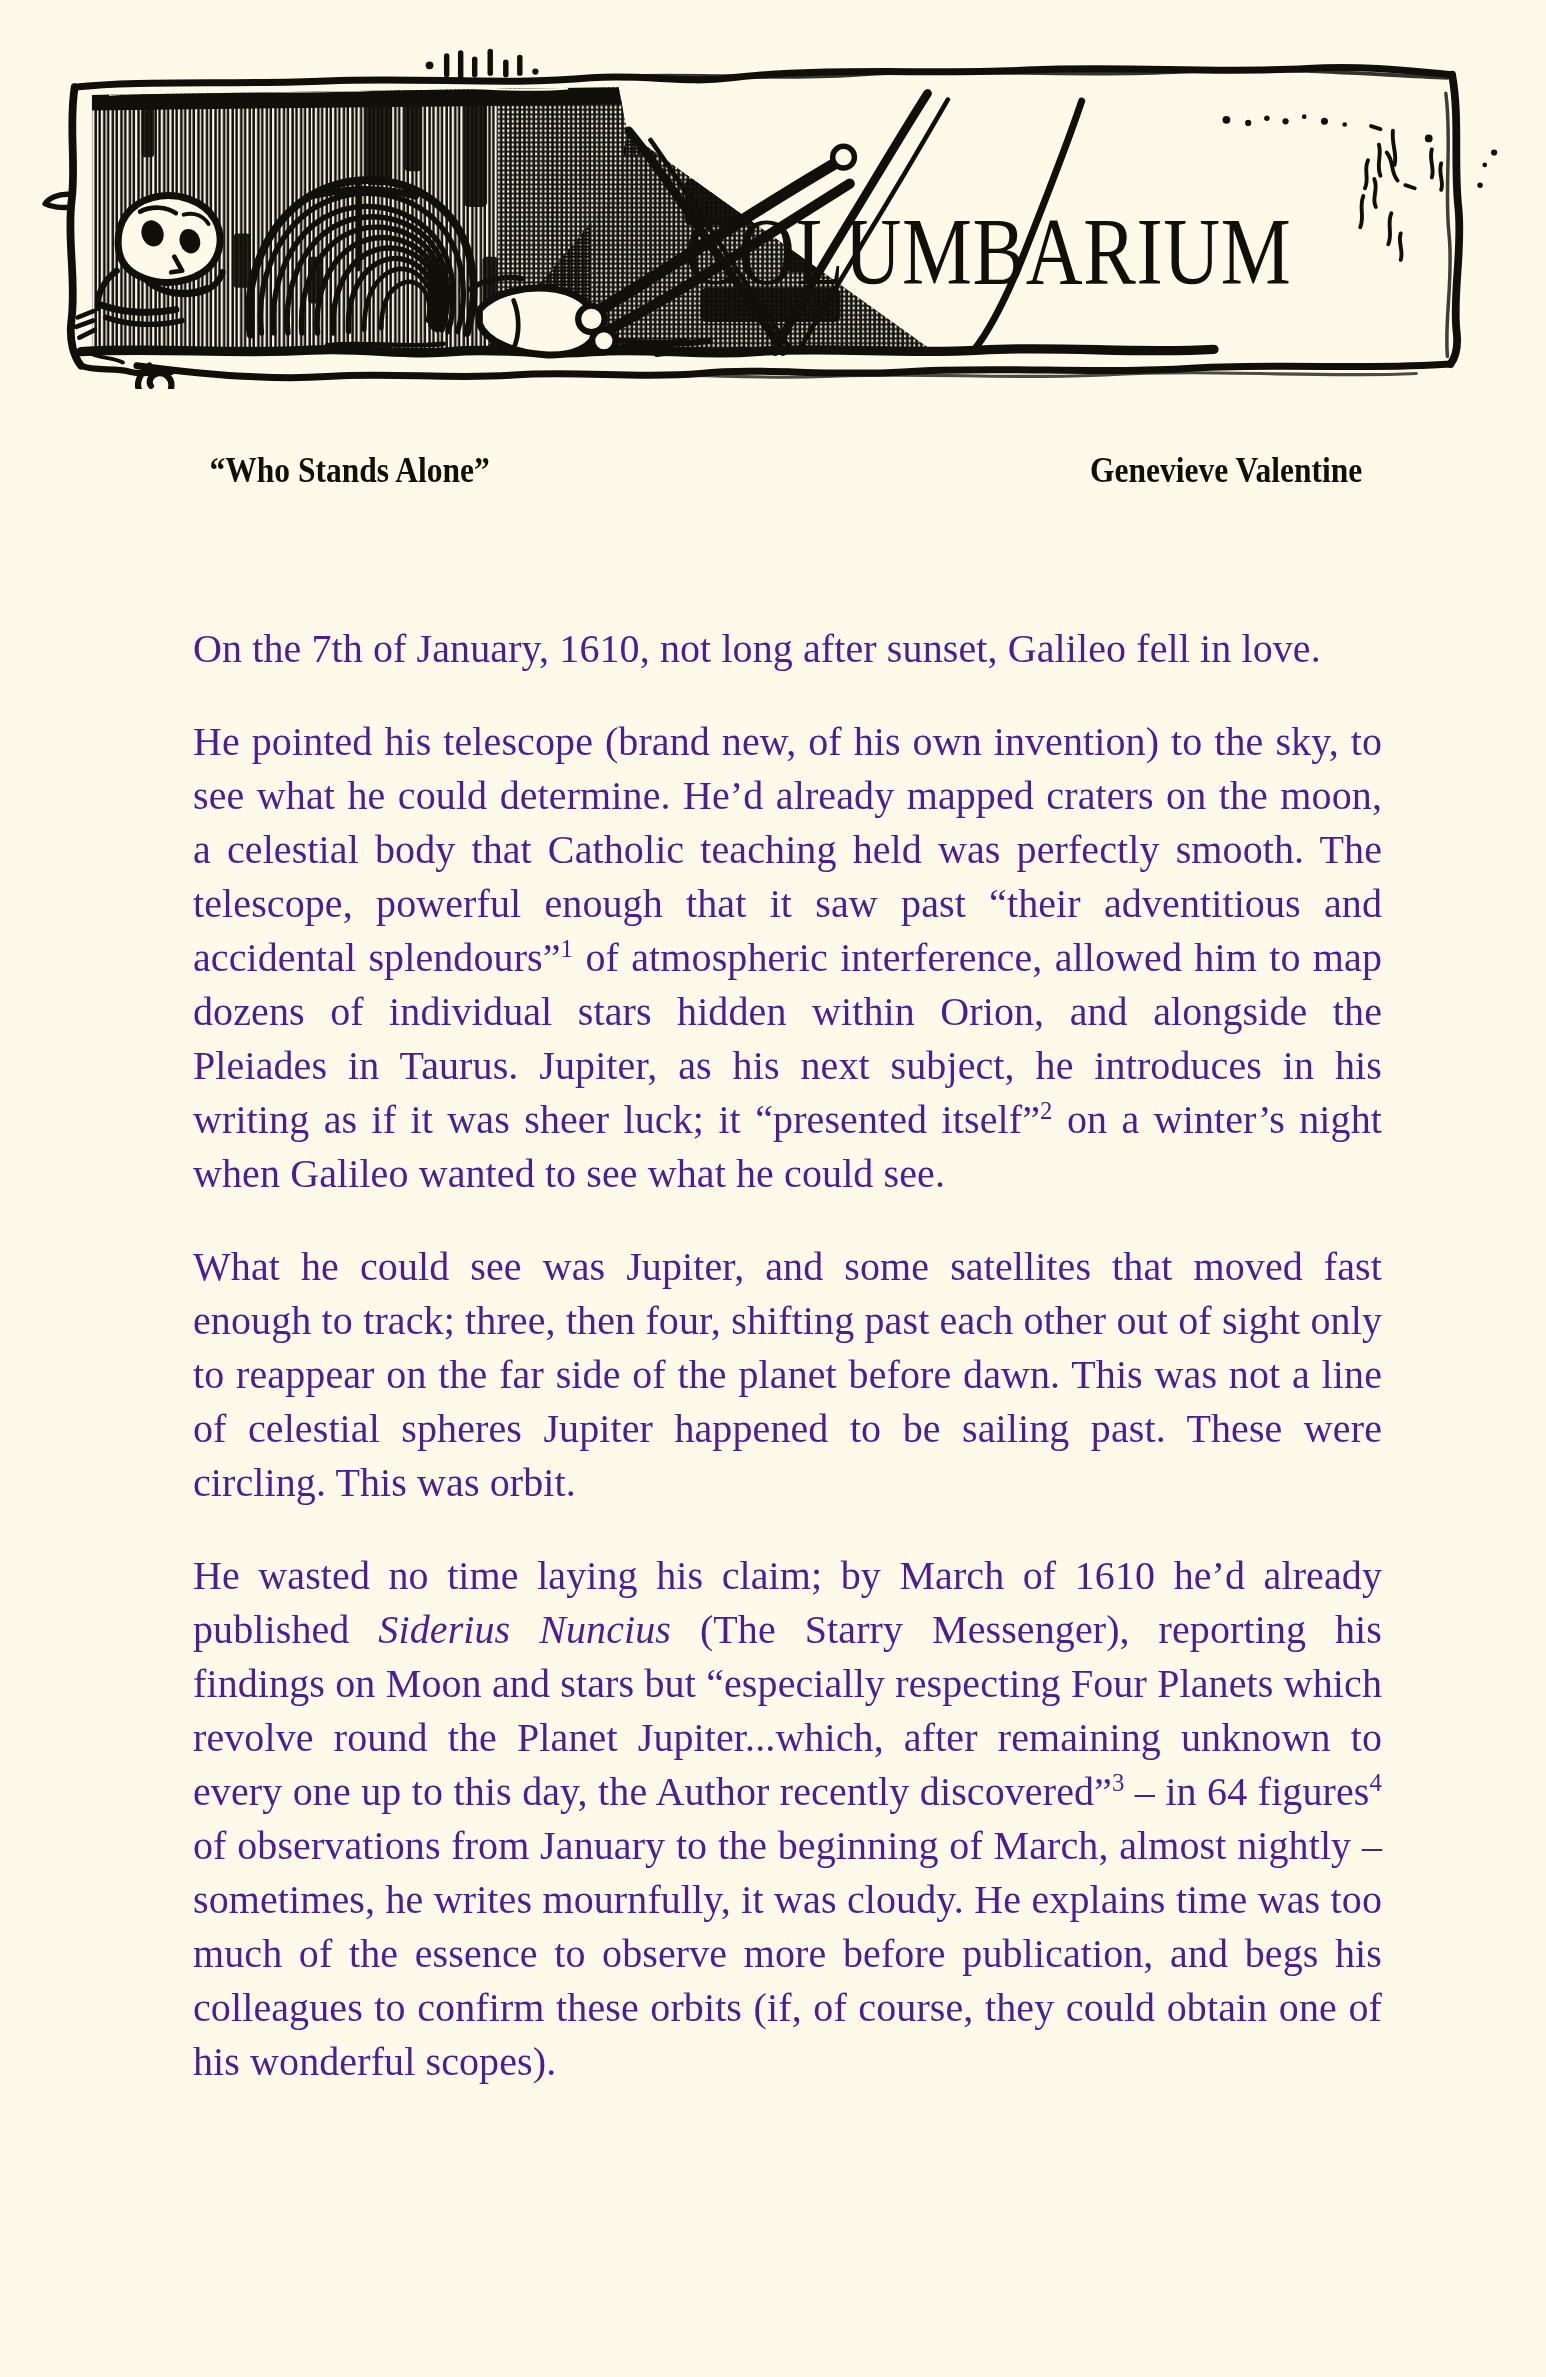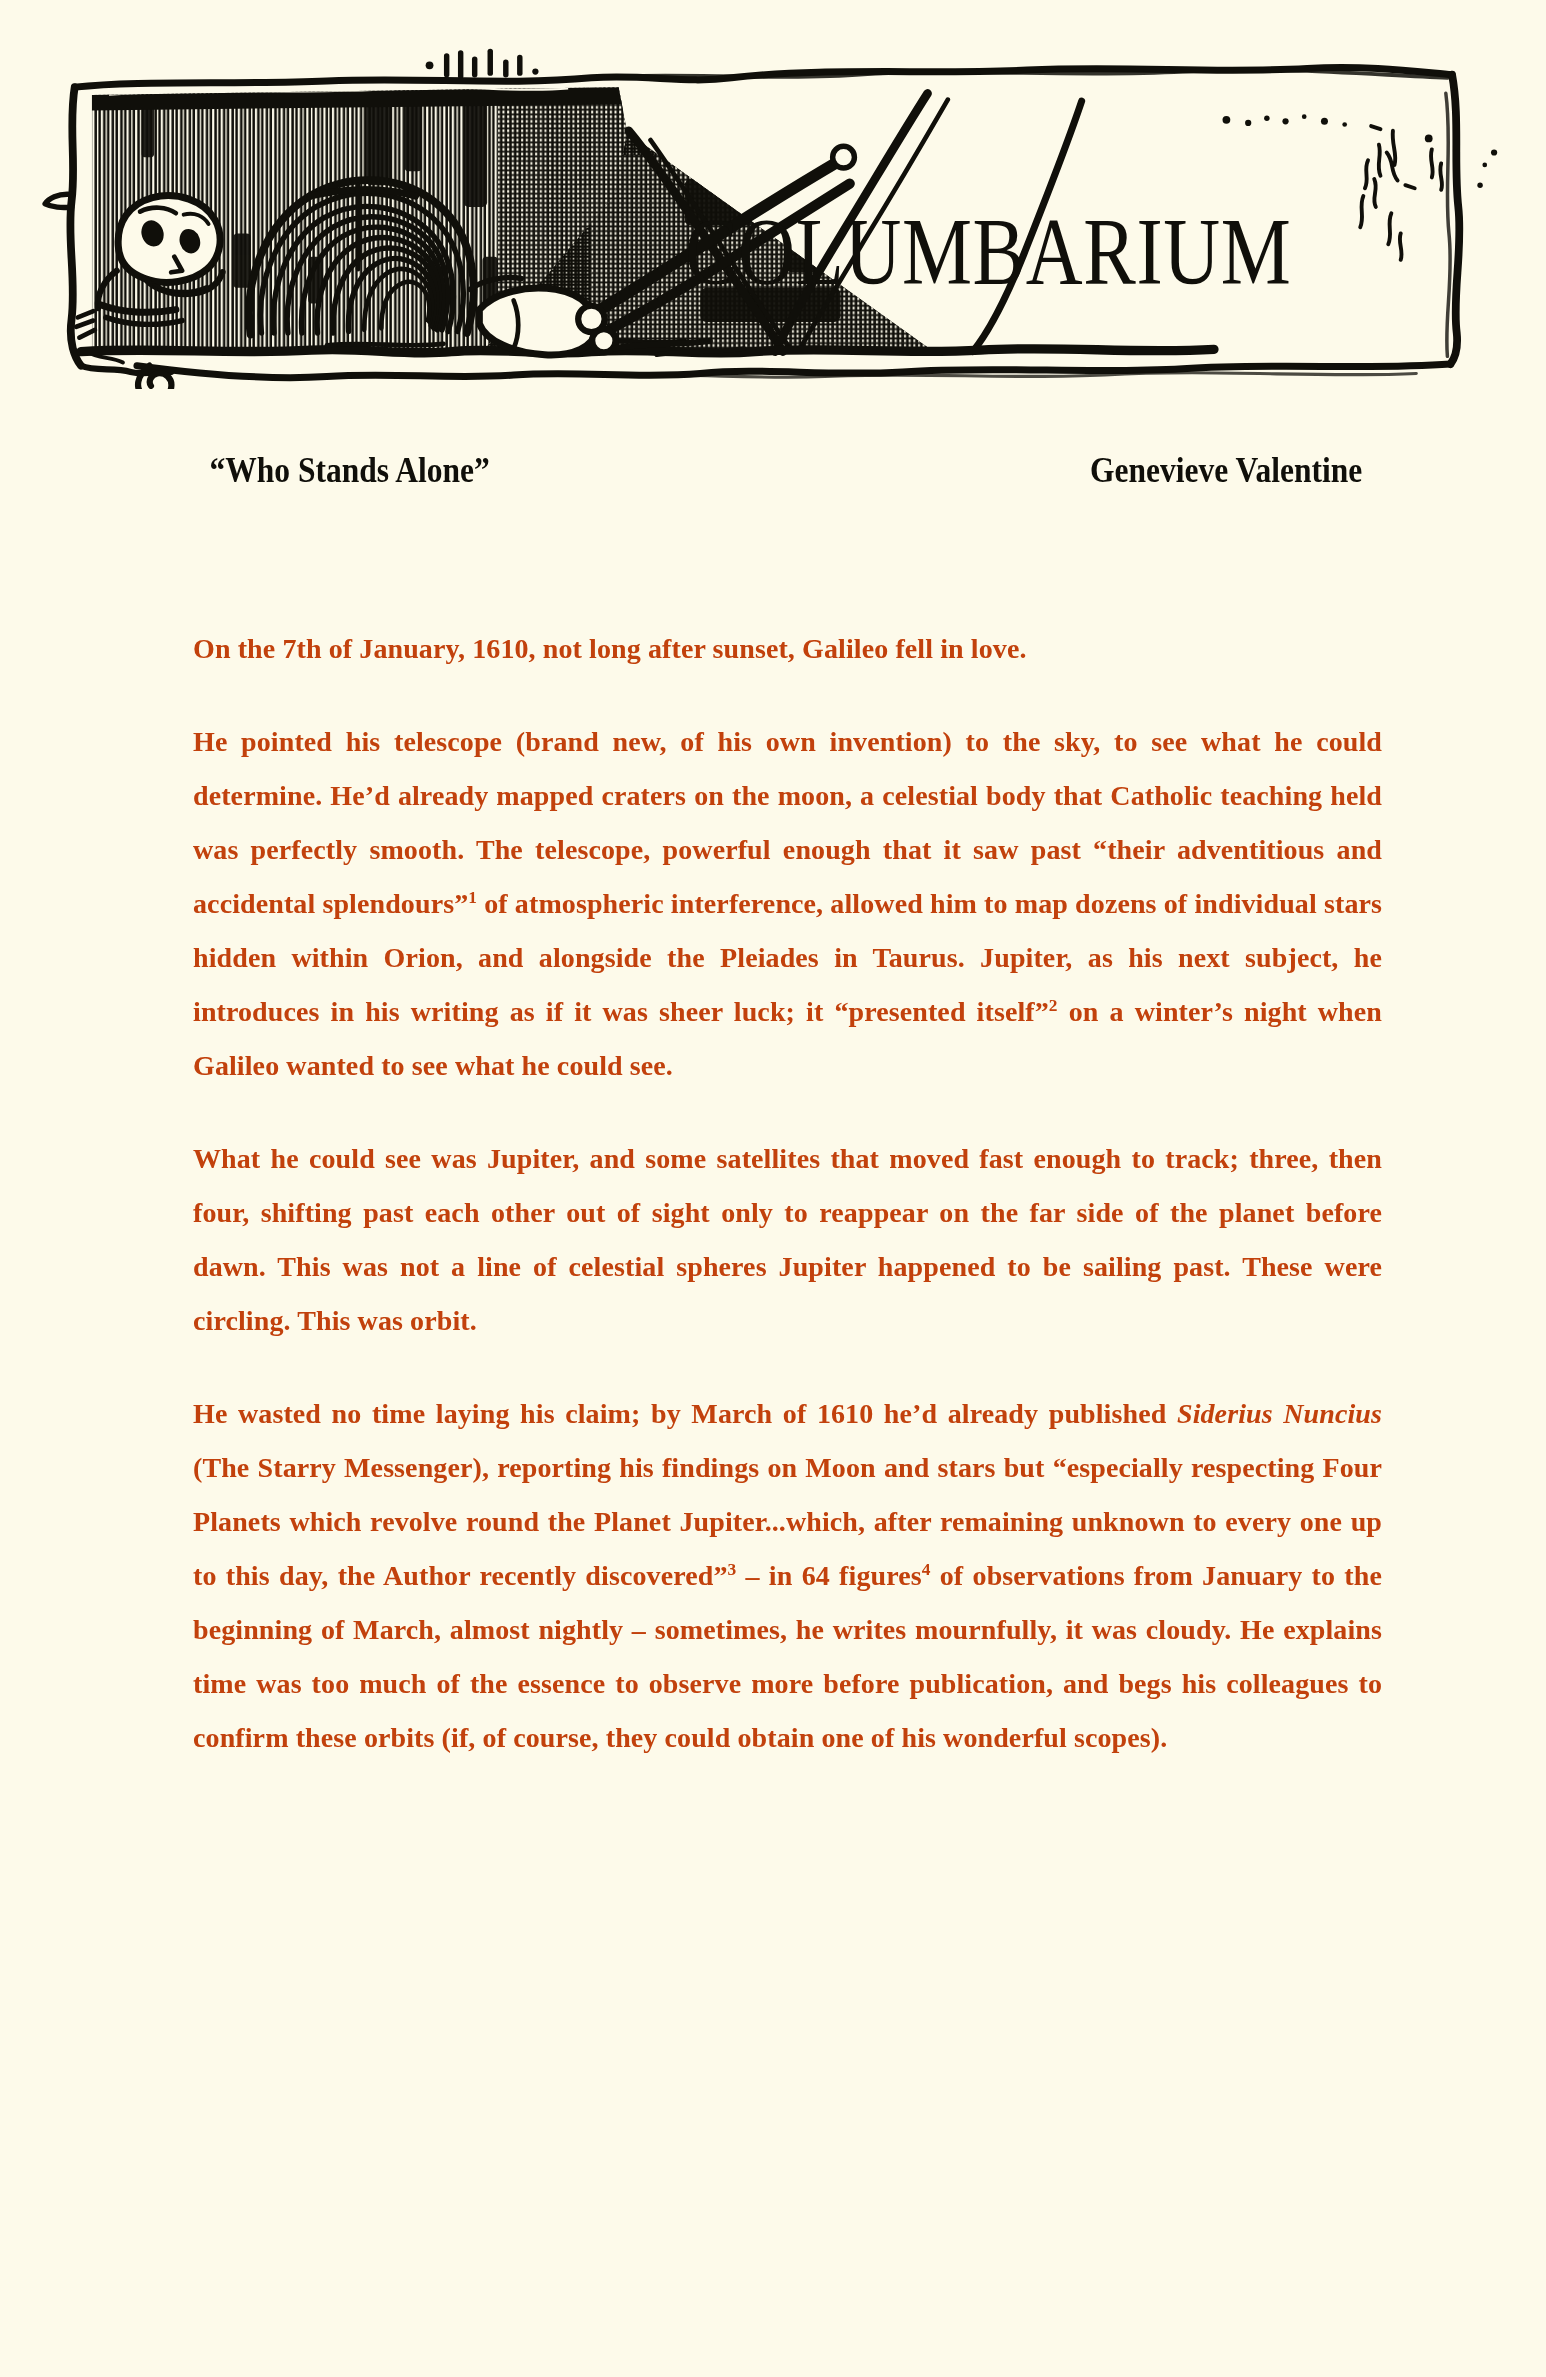--- a/index.html
+++ b/index.html
@@ -76,15 +76,14 @@
   }
   .para {
     font-family: "Liberation Serif", "DejaVu Serif", serif;
-    font-size: 28px;
+    font-size: 40px;
     line-height: 54px;
     text-align: justify;
     text-justify: inter-word;
     margin: 0 0 39px 0;
-    color: #c2410c;
+    color: #4c1d95;
     hyphens: none;
     letter-spacing: 0.1px;
-    font-weight: bold;
   }
   .para:last-child { margin-bottom: 0; }
   .para i { font-style: italic; }

